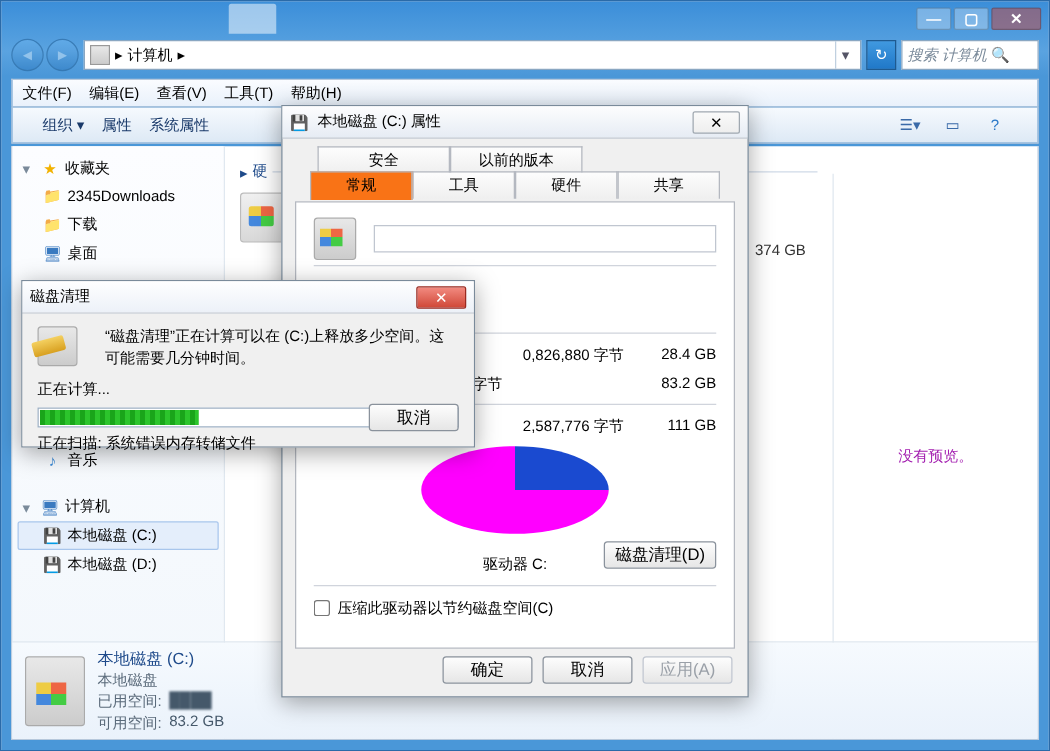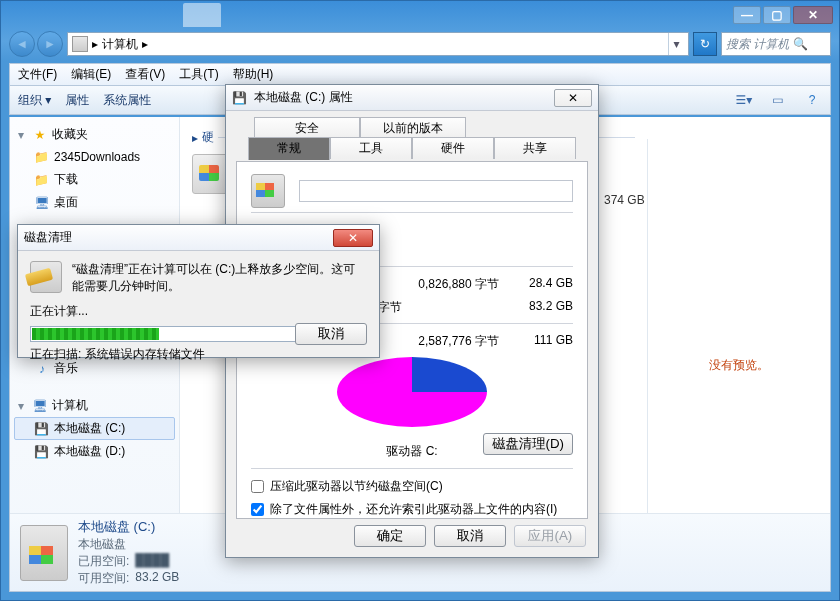--- a/index.html
+++ b/index.html
@@ -29,7 +29,7 @@
 .menuitem { cursor: pointer; }
 
 
-.toolbar { margin: 0 8px; height: 30px; background: linear-gradient(#f6fafe,#dde9f5); border: 1px solid #b6c8dc; display: flex; align-items: center; padding: 0 8px; gap: 14px; color:#1a3a6a; }
+.toolbar { margin: 0 8px; height: 30px; background: linear-gradient(#f6fafe,#dde9f5); border: 1px solid #b6c8dc; display: flex; align-items: center; padding: 0 24px; gap: 14px; color:#1a3a6a; }
 .toolbar .spacer { flex: 1; }
 .toolbtn { cursor: pointer; }
 .tb-icon { width: 20px; height: 20px; display:flex; align-items:center; justify-content:center; color:#3a6aa8; cursor:pointer; }

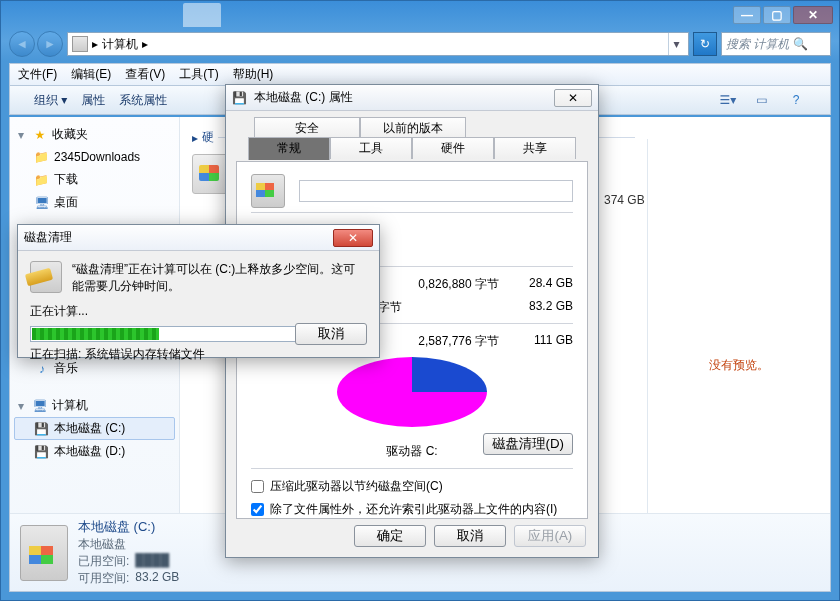--- a/index.html
+++ b/index.html
@@ -84,7 +84,7 @@
 .tab { background:linear-gradient(#fdfdfd,#efefef); border:1px solid #b4b8c0; border-bottom:none; padding: 2px 0; font-size:12px; cursor:pointer; text-align:center; }
 .tabrow.back .tab { width: 106px; }
 .tabrow.front .tab { width: 82px; }
-.tab.active { background:#737373; position:relative; z-index:2; padding-bottom:3px; margin-bottom:-1px;}
+.tab.active { background:#f97316; position:relative; z-index:2; padding-bottom:3px; margin-bottom:-1px;}
 .tabpanel { background:#fff; border:1px solid #b4b8c0; padding: 12px 14px 10px 14px; height: 358px; position:relative; }
 
 .prop-icon { display:flex; gap:14px; align-items:center; }

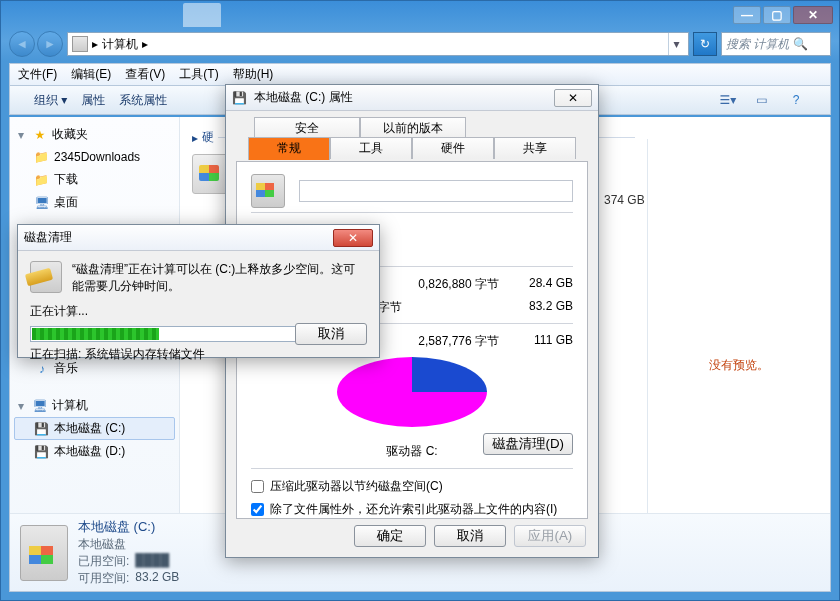--- a/index.html
+++ b/index.html
@@ -115,7 +115,7 @@
 .cleanup .dlg-titlebar { background: linear-gradient(#fefeff,#ecf1f8); }
 .clean-close { width:40px; height:18px; background:linear-gradient(#f28a80,#d04838); border:1px solid #9a2a20; border-radius:2px; display:flex; align-items:center; justify-content:center; color:#fff; cursor:pointer;}
 .clean-body { padding: 10px 12px; background:#f0f0f0; height: calc(100% - 26px); position:relative;}
-.clean-row { display:flex; gap:10px; align-items:flex-start; }
+.clean-row { display:flex; gap:22px; align-items:flex-start; }
 .clean-icon { width:32px; height:32px; position:relative;}
 .clean-icon::before { content:""; position:absolute; inset:0; background:linear-gradient(#e8e8e8,#ccc); border:1px solid #aaa; border-radius:3px;}
 .clean-icon::after { content:""; position:absolute; left:-4px; top:10px; width:26px; height:12px; background:linear-gradient(#f4d060,#d8a020); border-radius:2px; transform: rotate(-15deg);}

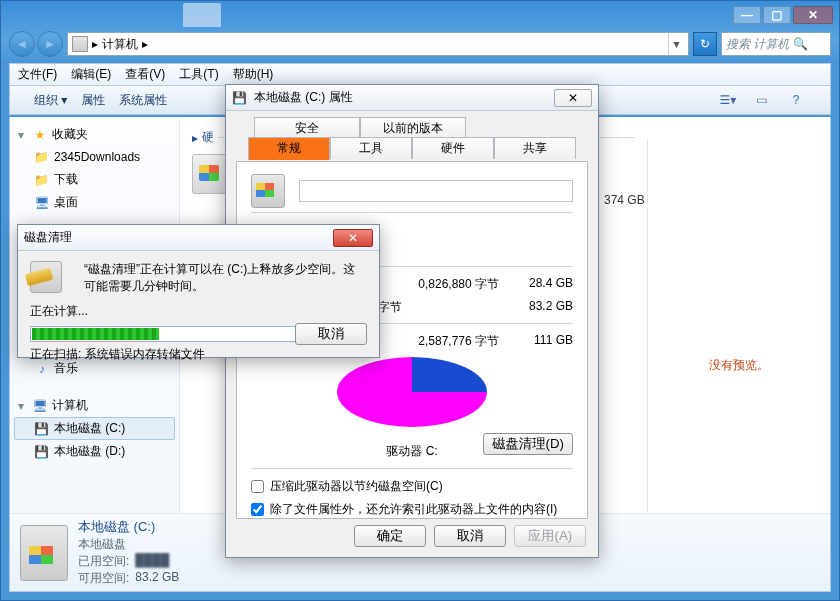--- a/index.html
+++ b/index.html
@@ -58,7 +58,7 @@
 .sizebar { width:120px; height:14px; border:1px solid #9ab; background:#fff; position:relative; }
 .sizebar .fill { position:absolute; inset:1px; width:40%; background:linear-gradient(#5bb2f0,#2a84d0); }
 
-.preview { width: 183px; border-left: 1px solid #e0e8f0; display:flex; align-items:center; justify-content:center; color:#c2410c;margin-top:22px; }
+.preview { width: 164px; border-left: 1px solid #e0e8f0; display:flex; align-items:center; justify-content:center; color:#a21caf;margin-top:22px; }
 
 
 .details { position: absolute; left: 0; right: 0; bottom: 0; height: 78px; border-top: 1px solid #e0e8f0; background: linear-gradient(#f6fafe,#eaf2fb); display:flex; gap:10px; padding:6px 10px; align-items:center; }

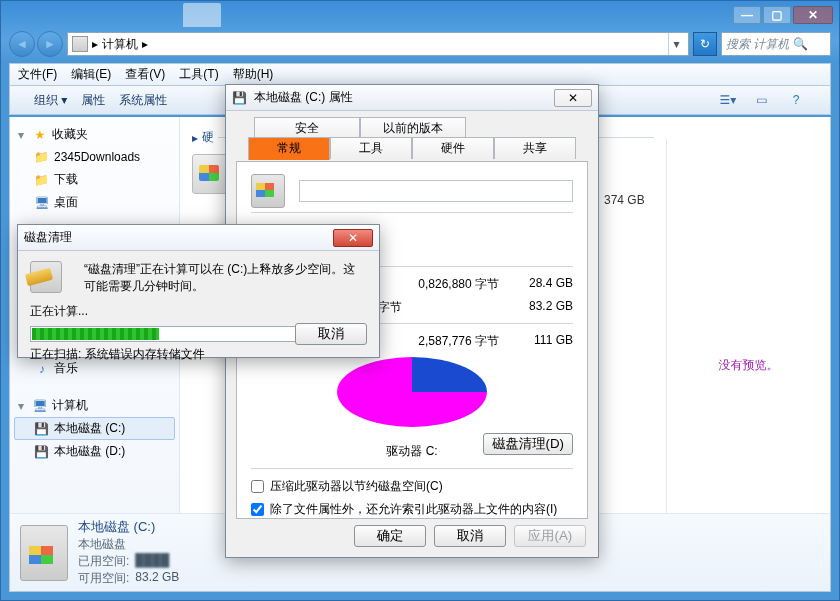--- a/index.html
+++ b/index.html
@@ -335,10 +335,6 @@
         <input type="checkbox" style="">
         <span>压缩此驱动器以节约磁盘空间(C)</span>
       </div>
-      <div class="checkbox-row">
-        <input type="checkbox" checked="" style="">
-        <span>除了文件属性外，还允许索引此驱动器上文件的内容(I)</span>
-      </div>
     </div>
     <div class="dlg-buttons">
       <button class="btn">确定</button>

